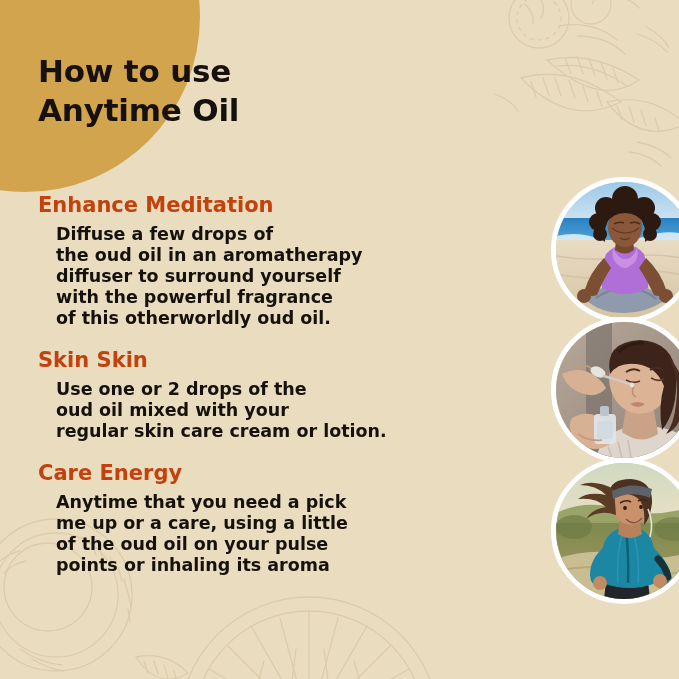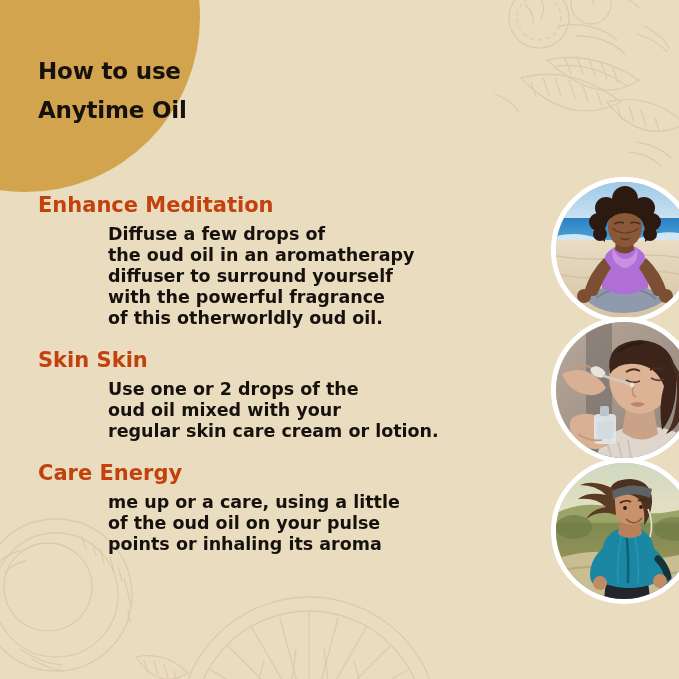--- a/index.html
+++ b/index.html
@@ -52,7 +52,7 @@
   .title-line {
     font-family: "DejaVu Sans", sans-serif;
     font-weight: bold;
-    font-size: 23px;
+    font-size: 31px;
     line-height: 39px;
     color: #16110c;
     letter-spacing: -0.2px;

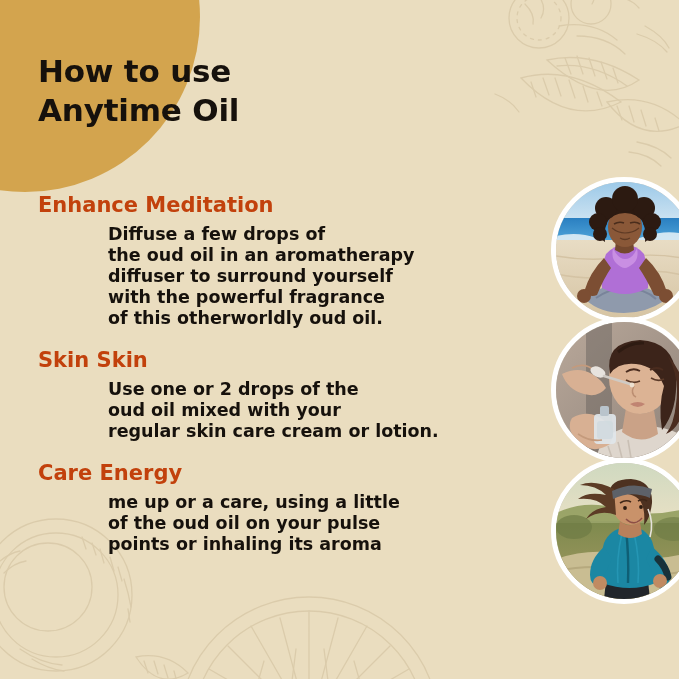--- a/index.html
+++ b/index.html
@@ -77,7 +77,7 @@
     white-space: nowrap;
   }
   .section-body {
-    margin-left: 108px;
+    margin-left: 56px;
     margin-top: 4px;
     font-family: "DejaVu Sans", sans-serif;
     font-weight: bold;

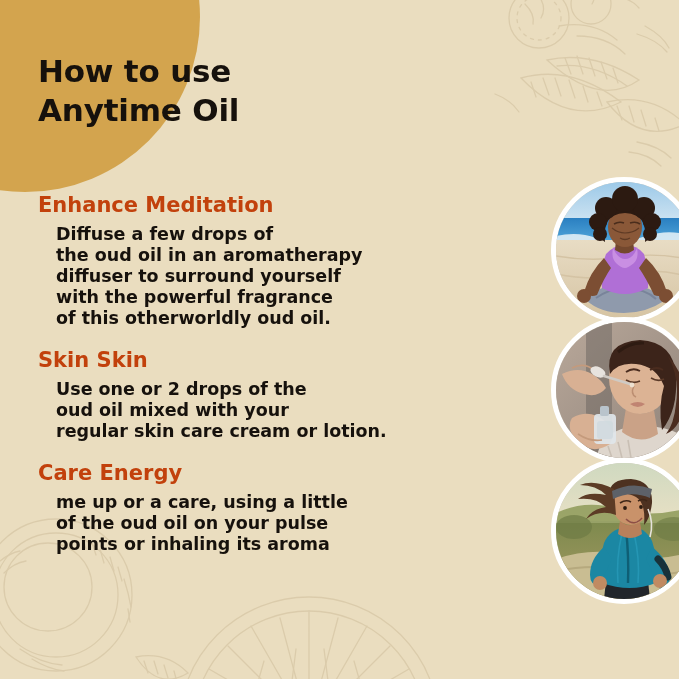--- a/index.html
+++ b/index.html
@@ -200,6 +200,7 @@
     <div class="section" id="section-energy">
       <div class="section-heading">Care Energy</div>
       <div class="section-body">
+        <div class="body-line">Anytime that you need a pick</div>
         <div class="body-line">me up or a care, using a little</div>
         <div class="body-line">of the oud oil on your pulse</div>
         <div class="body-line">points or inhaling its aroma</div>

